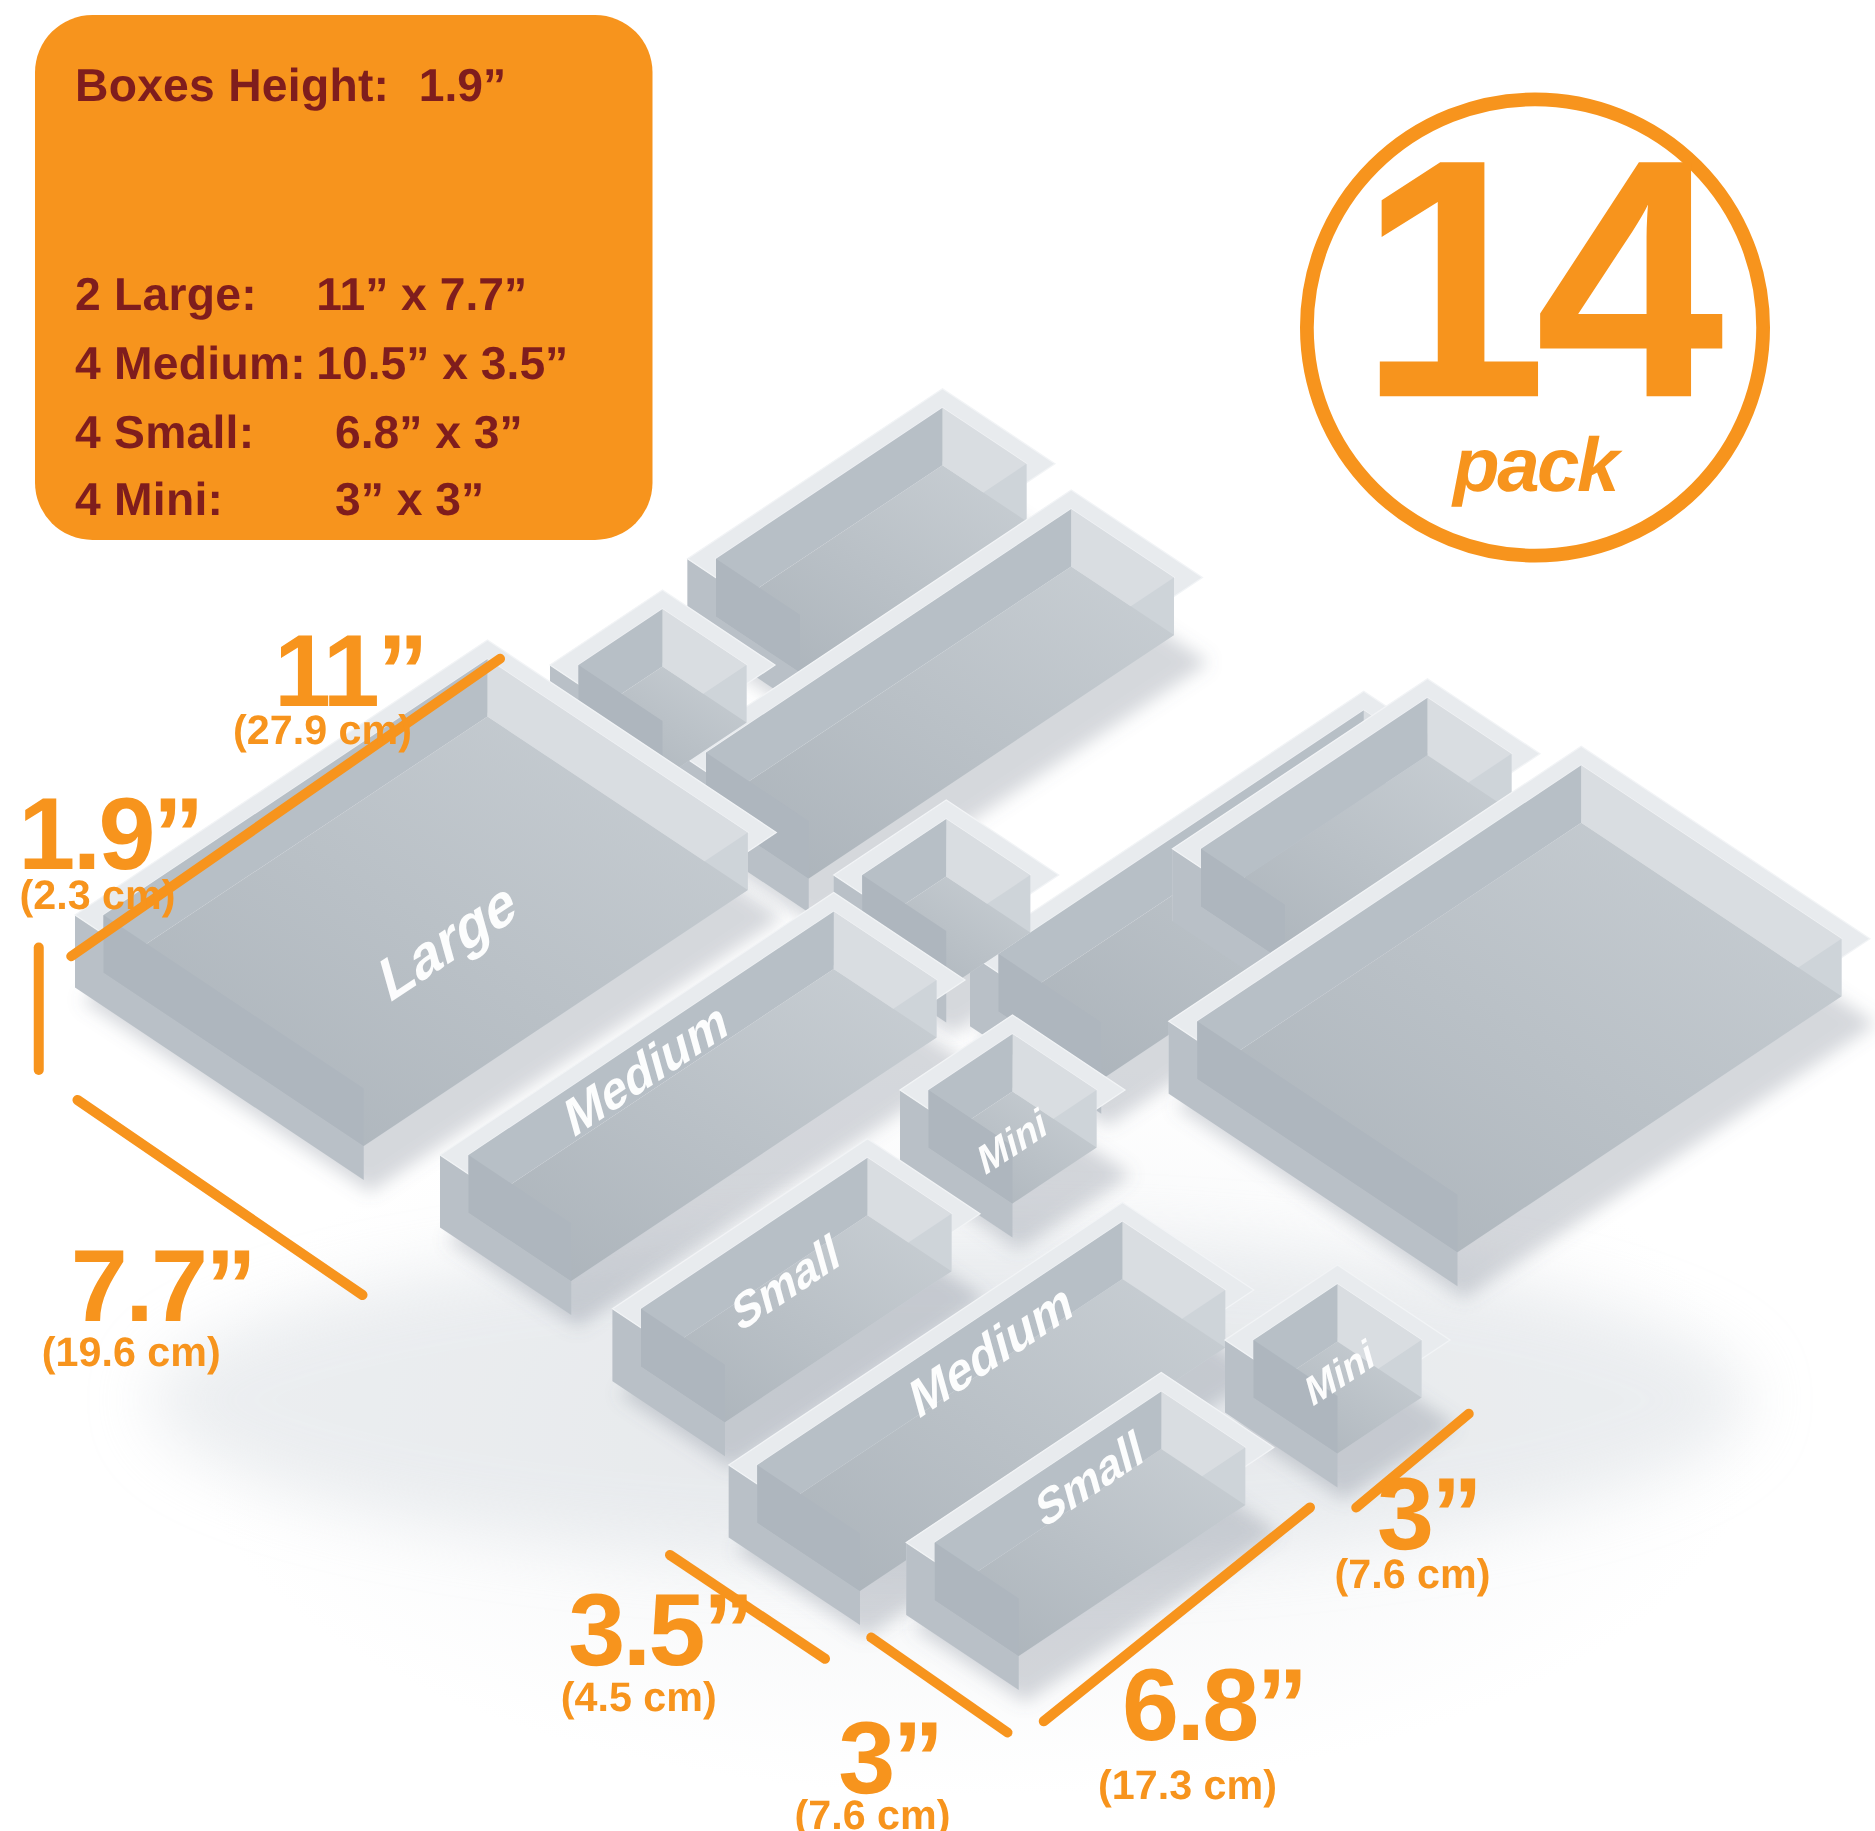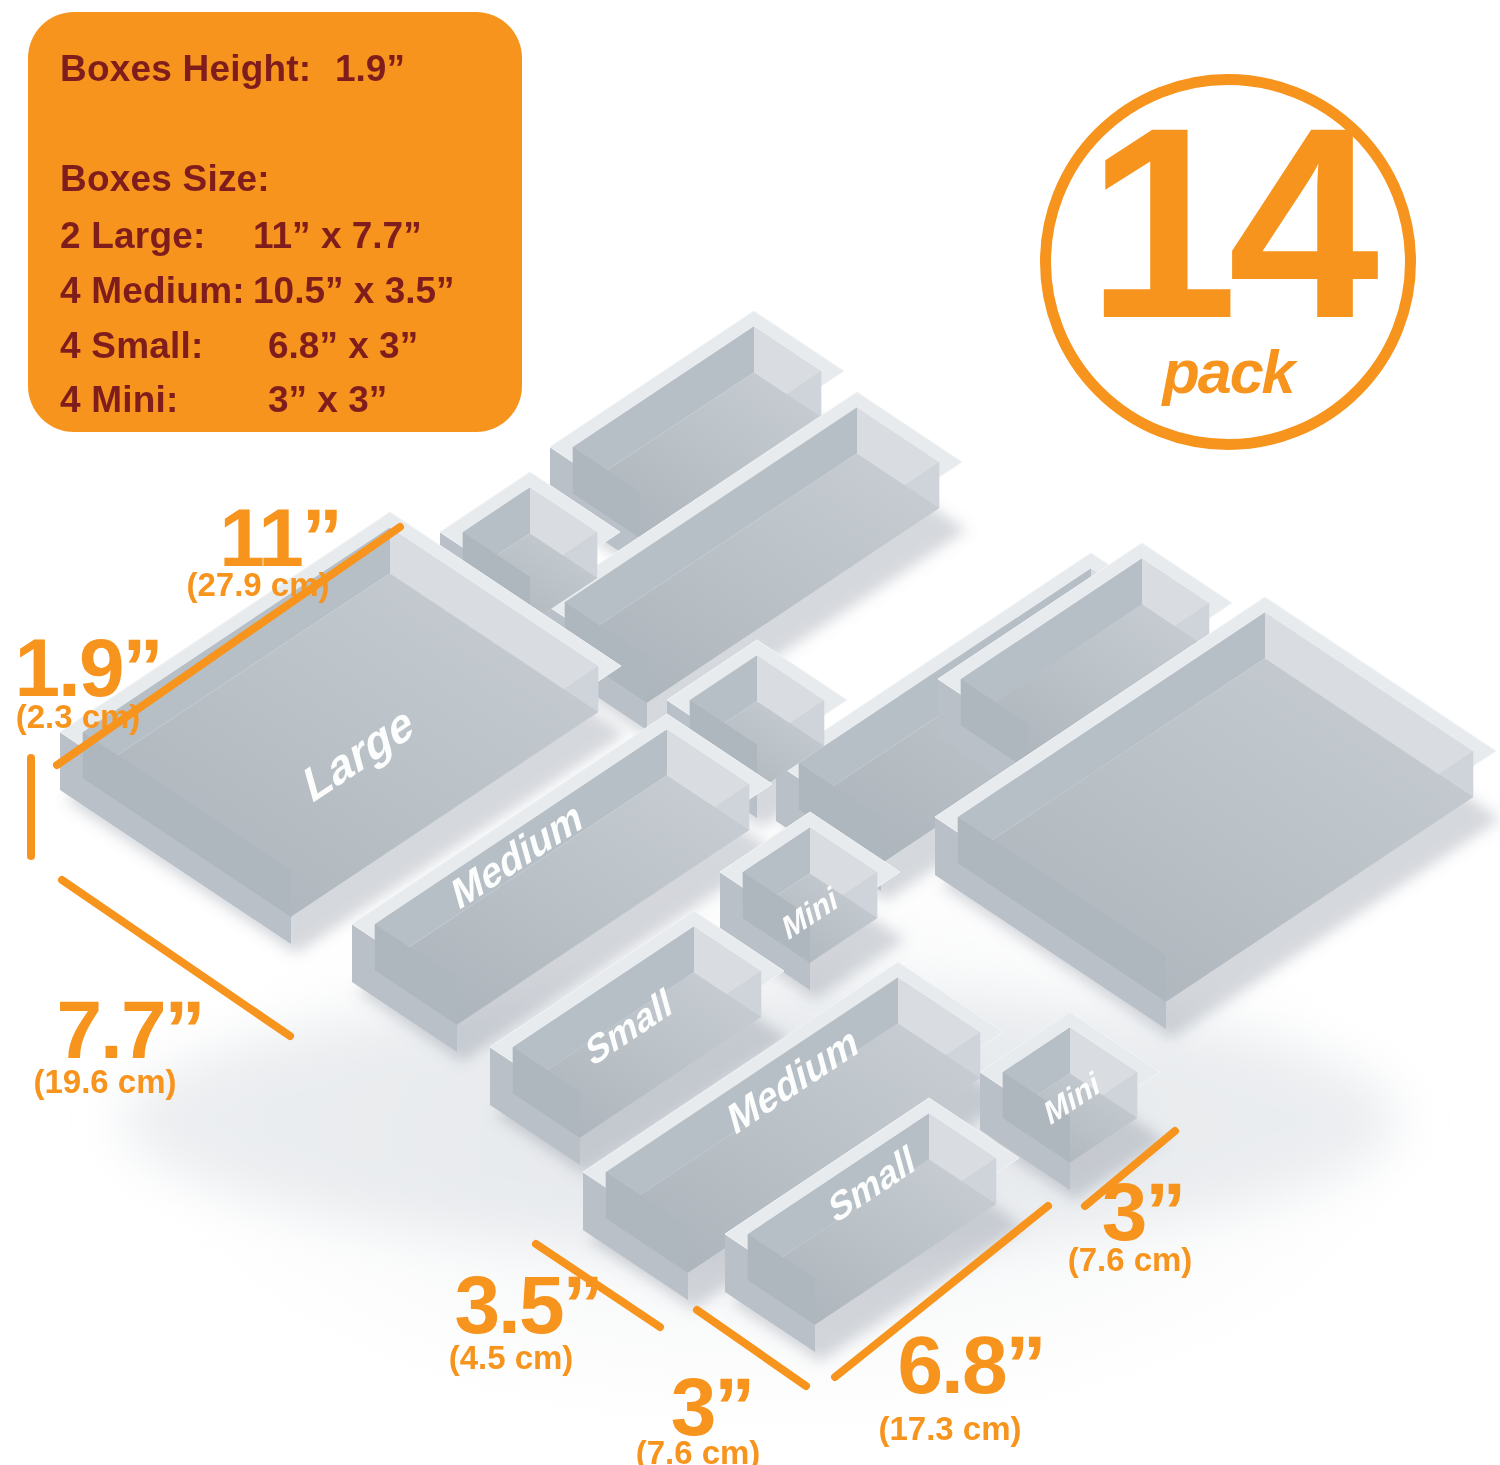--- a/index.html
+++ b/index.html
@@ -218,7 +218,6 @@
   <div class="panel" style="background: rgb(247, 148, 29);">
     <span class="prow" style="top:36px">Boxes Height:</span>
     <span class="pval" style="top:36px;left:307px">1.9”</span>
-    <span class="prow" style="top:146px">Boxes Size:</span>
     <span class="prow" style="top:203px">2 Large:</span>
     <span class="pval" style="top:203px;left:225px">11” x 7.7”</span>
     <span class="prow" style="top:258px">4 Medium:</span>

